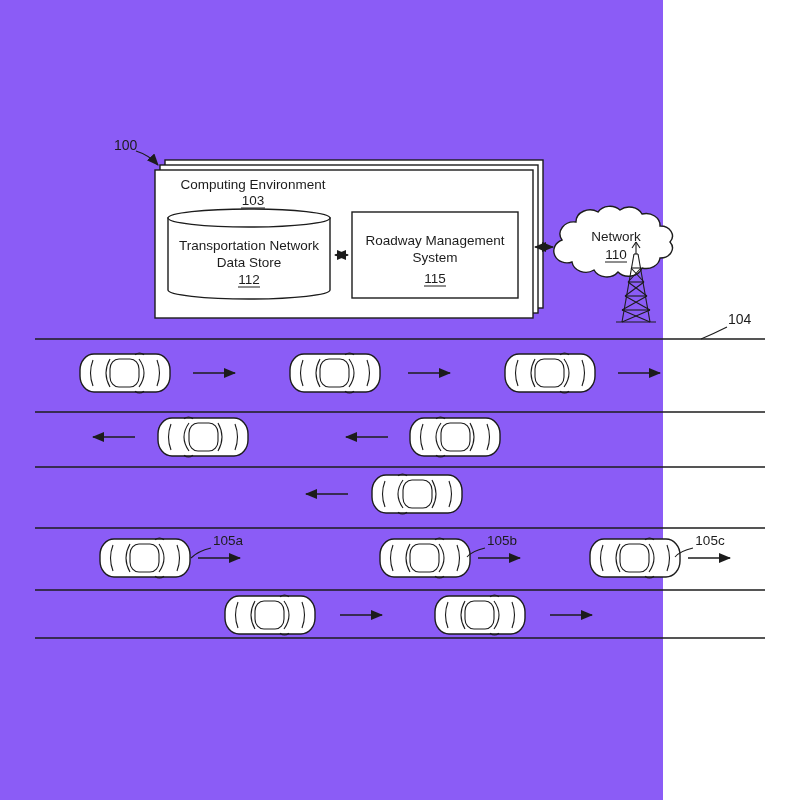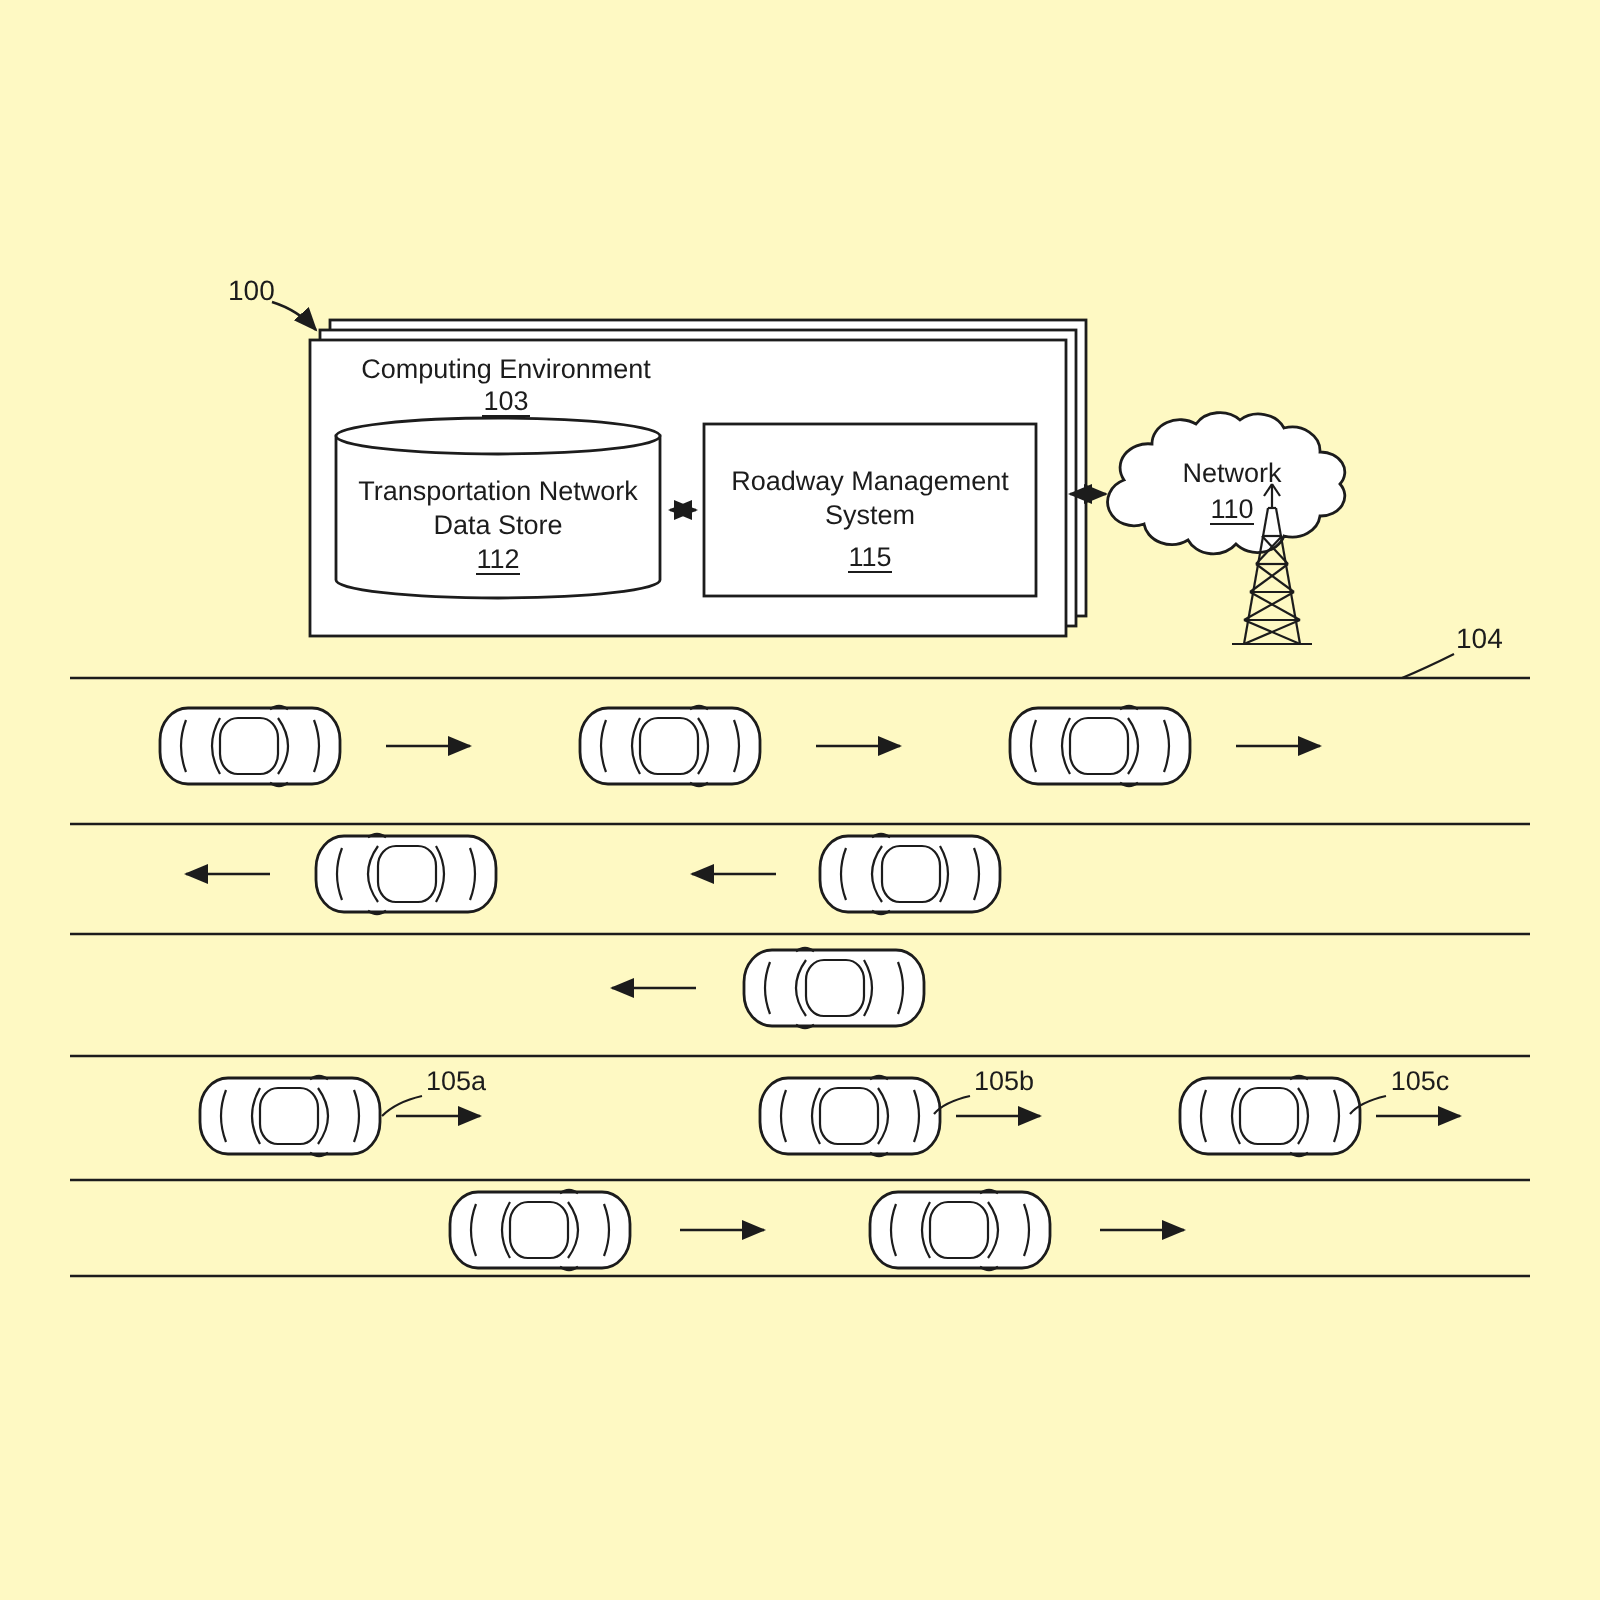--- a/index.html
+++ b/index.html
@@ -3,7 +3,7 @@
 <meta charset="utf-8">
 <style>
   html,body { margin:0; padding:0; background:#ffffff; }
-  .page { width:800px; height:800px; background:#fef9c3; position:relative; }
+  .page { width:663px; height:800px; background:#8b5cf6; position:relative; }
   svg { display:block; }
   text {
     font-family:"Liberation Sans", sans-serif;

